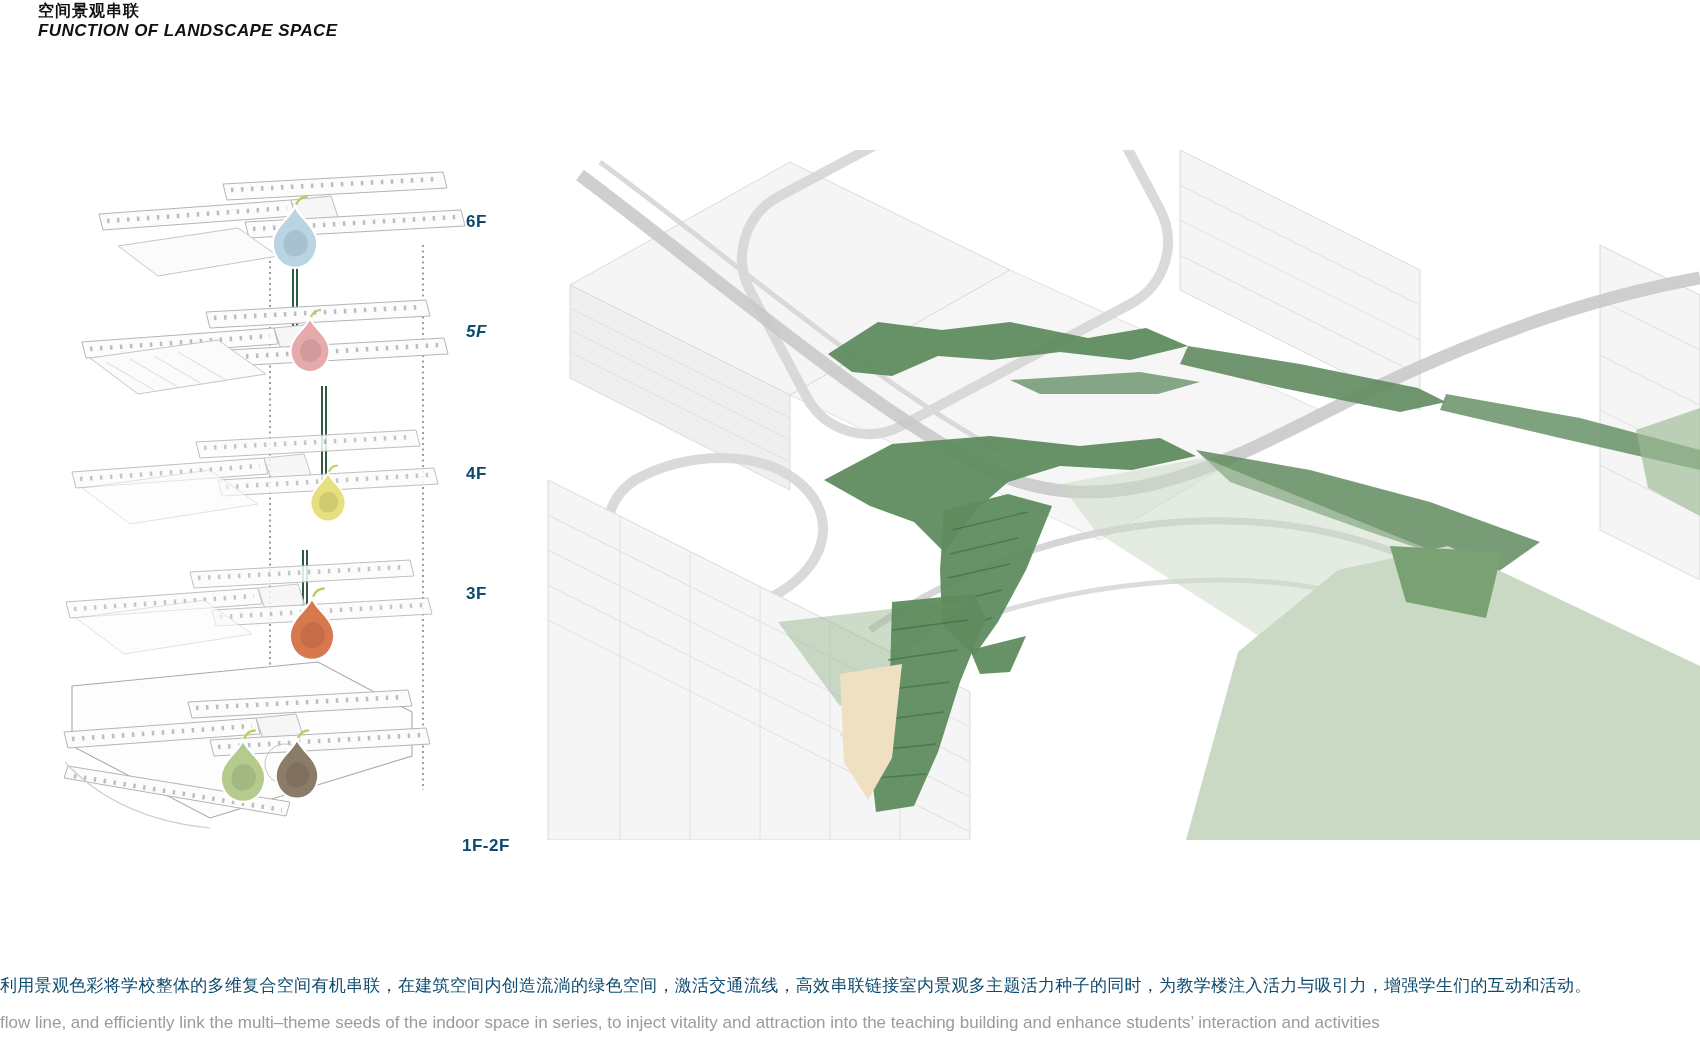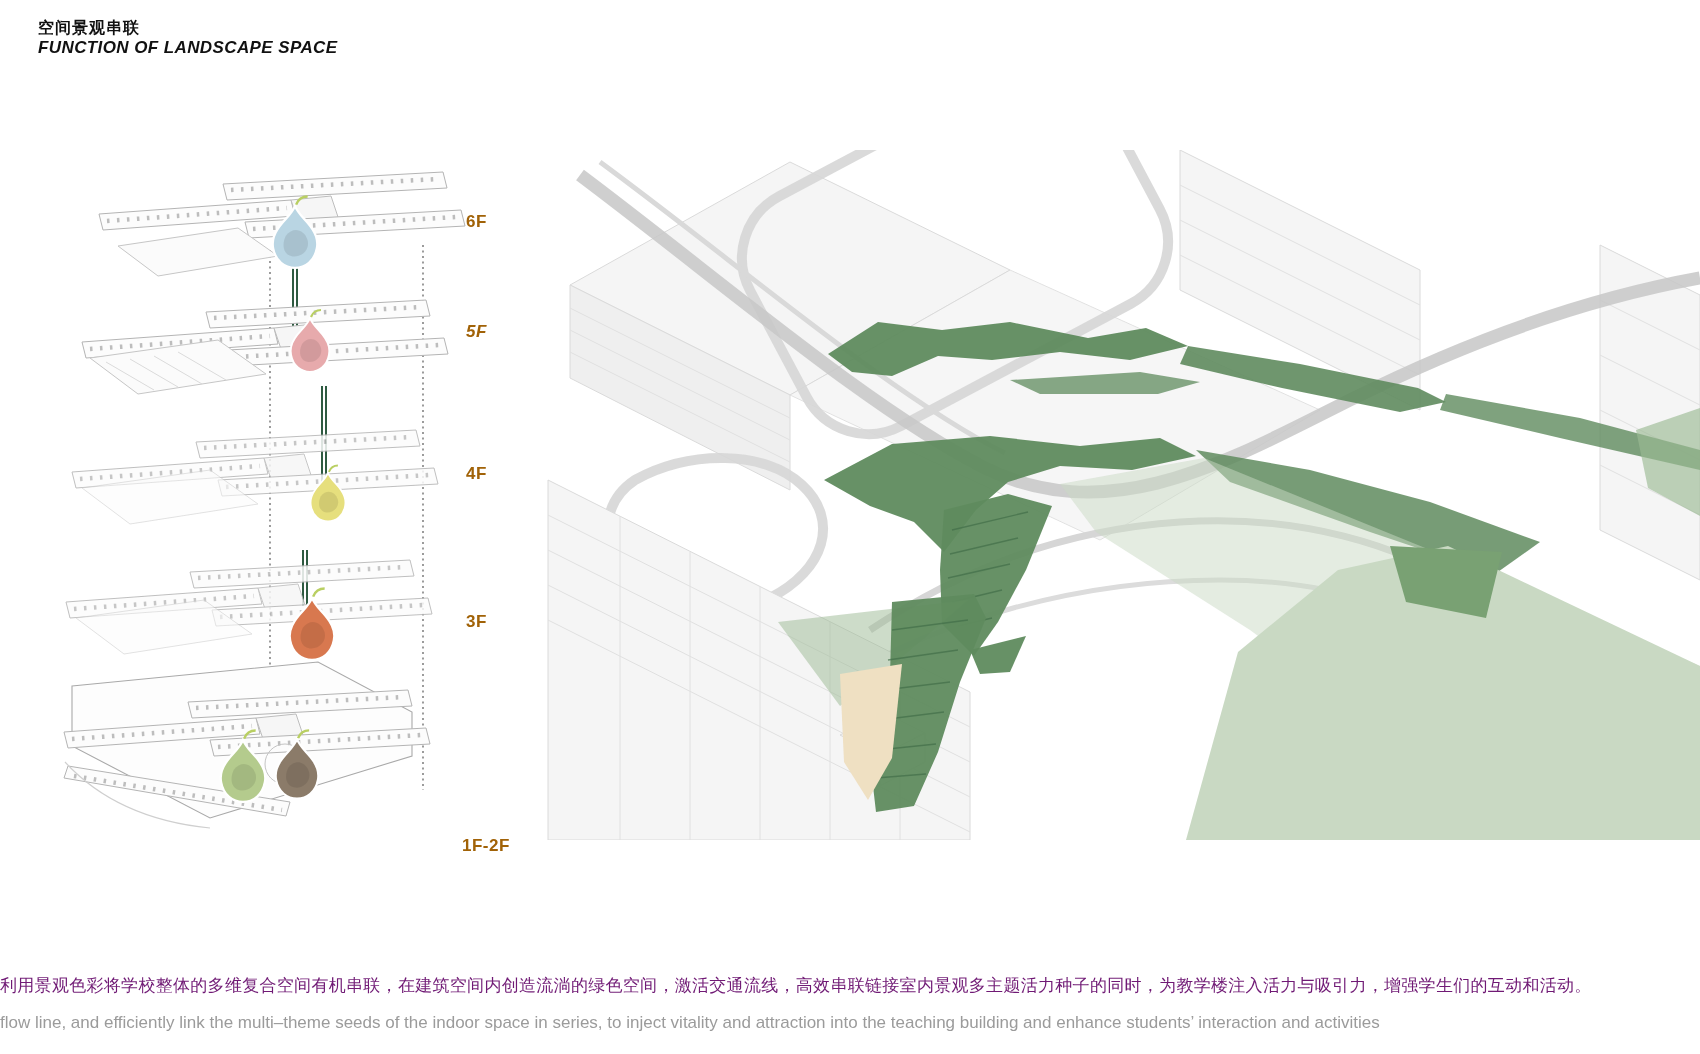--- a/index.html
+++ b/index.html
@@ -7,7 +7,7 @@
         font-family:"Liberation Sans","DejaVu Sans",sans-serif;color:#1a1a1a;}
 
   
-  .header{position:absolute;left:38px;top:18px;}
+  .header{position:absolute;left:38px;top:1px;}
   .title-zh{font-size:16px;font-weight:700;letter-spacing:1px;line-height:19px;color:#111;}
   .title-en{font-size:17px;font-weight:600;letter-spacing:.4px;line-height:21px;color:#111;font-style:italic;}
 

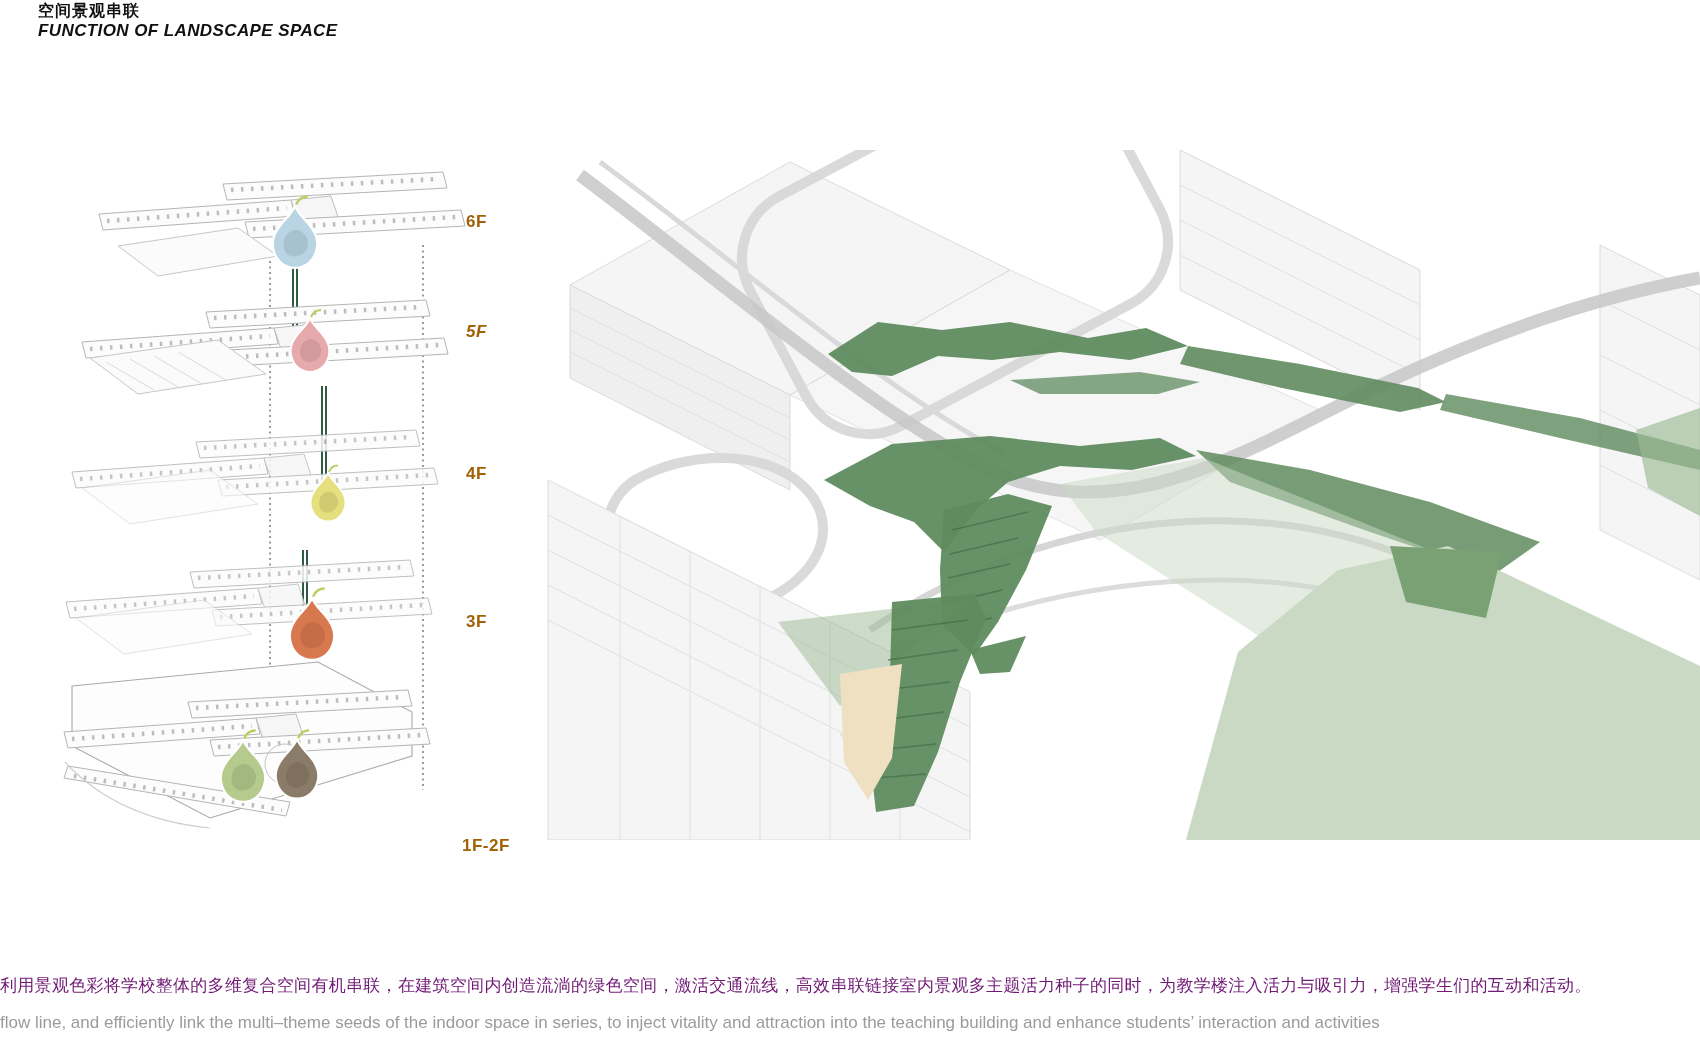--- a/index.html
+++ b/index.html
@@ -12,7 +12,7 @@
   .title-en{font-size:17px;font-weight:600;letter-spacing:.4px;line-height:21px;color:#111;font-style:italic;}
 
   
-  .floor-label{position:absolute;left:466px;font-size:17px;font-weight:600;color:#a16207;letter-spacing:.5px;}
+  .floor-label{position:absolute;left:466px;font-size:17px;font-weight:600;color:#0c4a6e;letter-spacing:.5px;}
   .fl-6f{top:212px;} .fl-5f{top:322px;font-style:italic;} .fl-4f{top:464px;} .fl-3f{top:612px;} .fl-1f{top:836px;left:462px;}
 
   

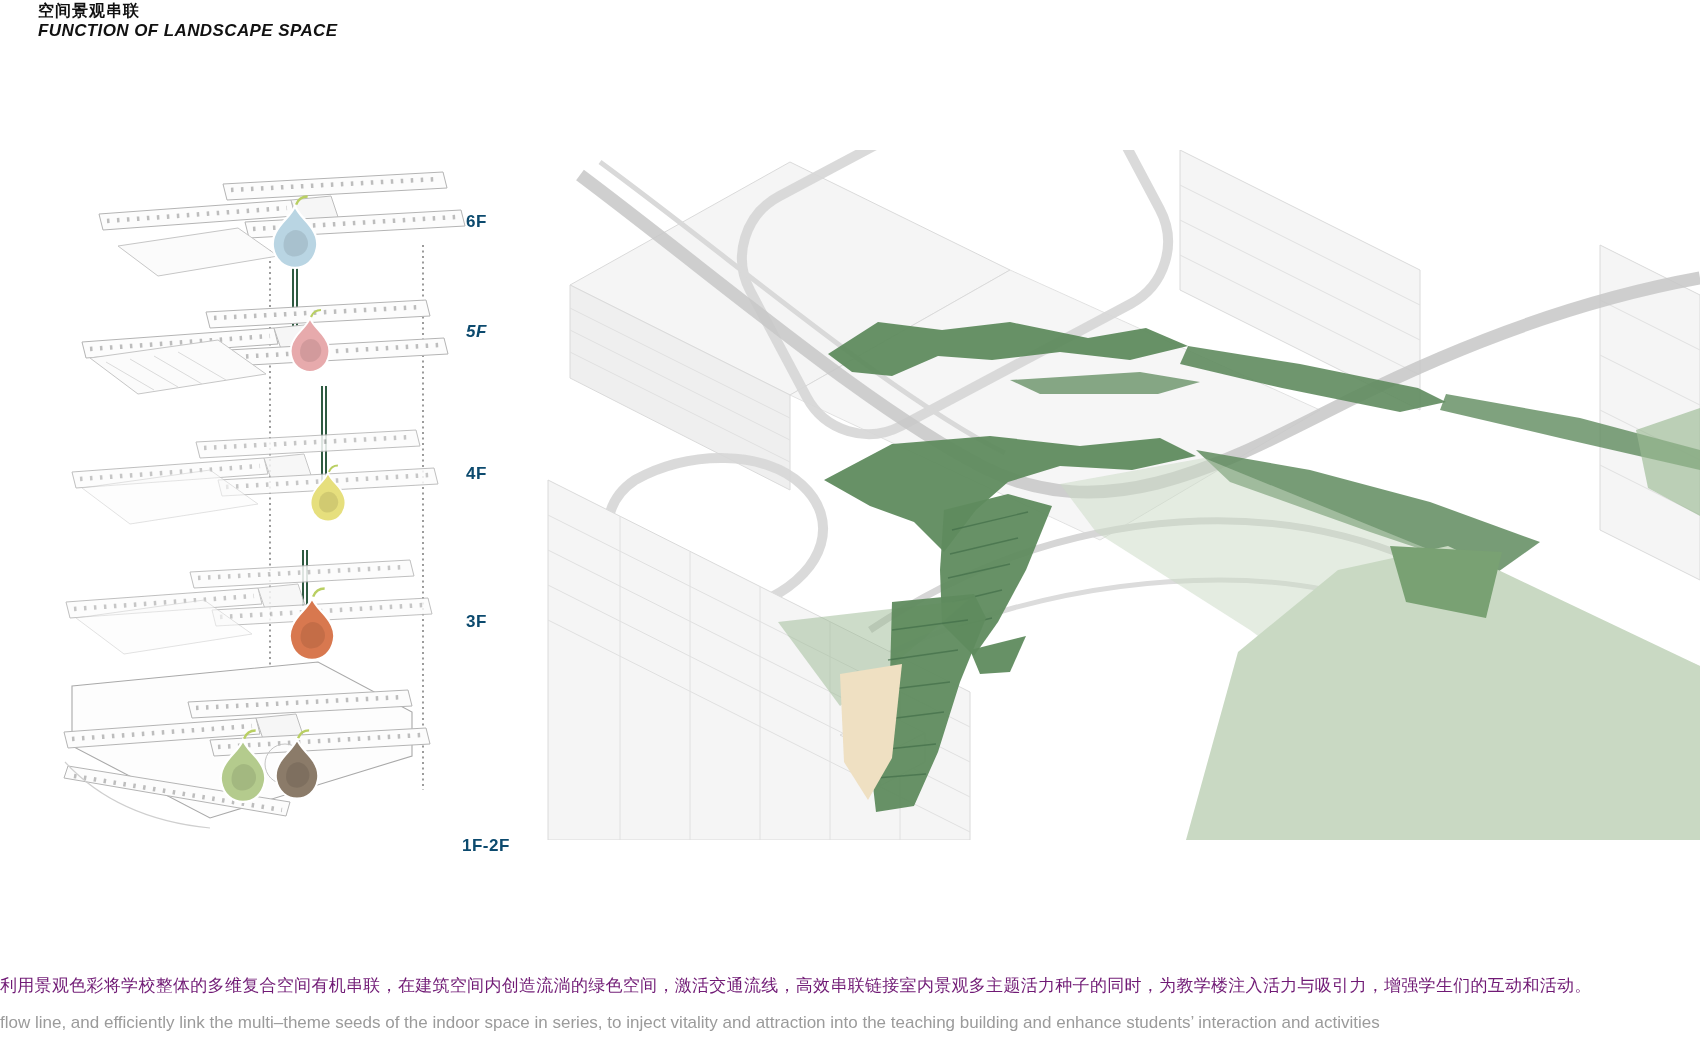--- a/index.html
+++ b/index.html
@@ -13,7 +13,7 @@
 
   
   .floor-label{position:absolute;left:466px;font-size:17px;font-weight:600;color:#0c4a6e;letter-spacing:.5px;}
-  .fl-6f{top:212px;} .fl-5f{top:322px;font-style:italic;} .fl-4f{top:464px;} .fl-3f{top:612px;} .fl-1f{top:836px;left:462px;}
+  .fl-6f{top:212px;} .fl-5f{top:322px;font-style:italic;} .fl-4f{top:464px;} .fl-3f{top:584px;} .fl-1f{top:836px;left:462px;}
 
   
   .exploded-svg{position:absolute;left:60px;top:150px;}

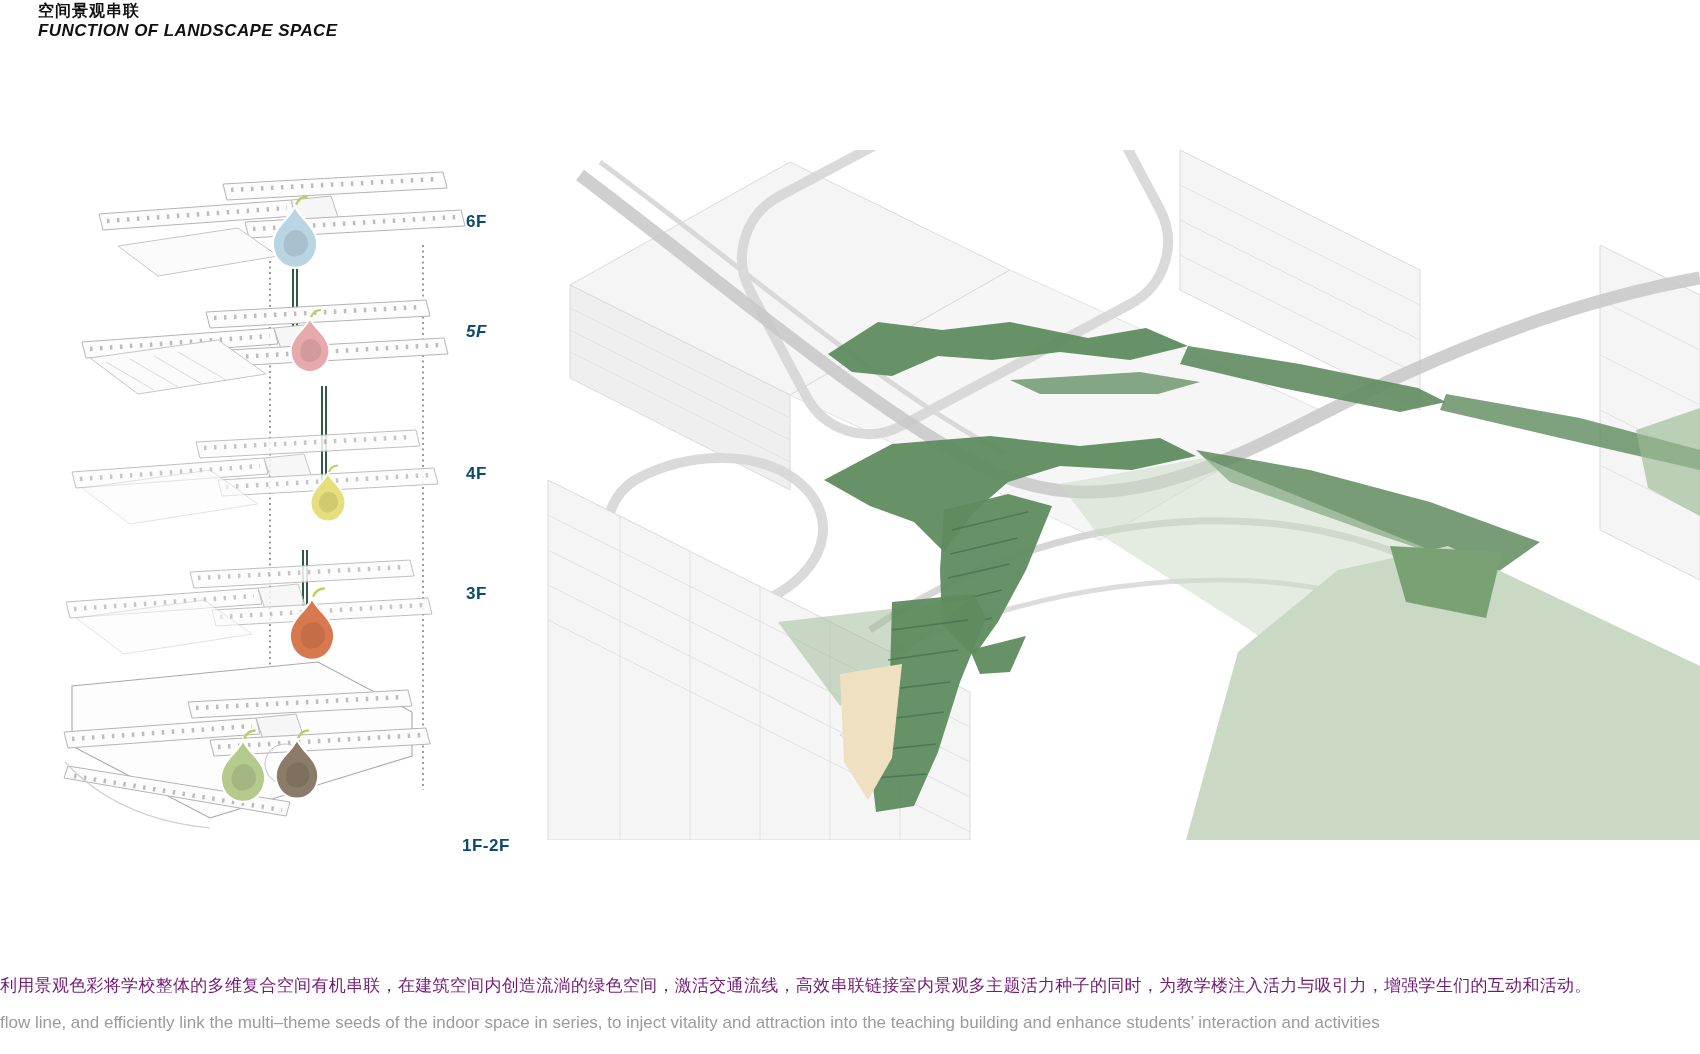--- a/index.html
+++ b/index.html
@@ -43,7 +43,7 @@
 
   
   .footer{position:absolute;left:0;top:975px;width:1700px;}
-  .para-zh{font-size:17px;color:#701a75;letter-spacing:.3px;line-height:22px;white-space:nowrap;}
+  .para-zh{font-size:17px;color:#0c4a6e;letter-spacing:.3px;line-height:22px;white-space:nowrap;}
   .para-en{margin-top:14px;font-size:17px;color:#9b9b9b;line-height:23px;}
   .en-line1{text-align:justify;text-align-last:justify;}
   .en-line2{text-align:left;}

